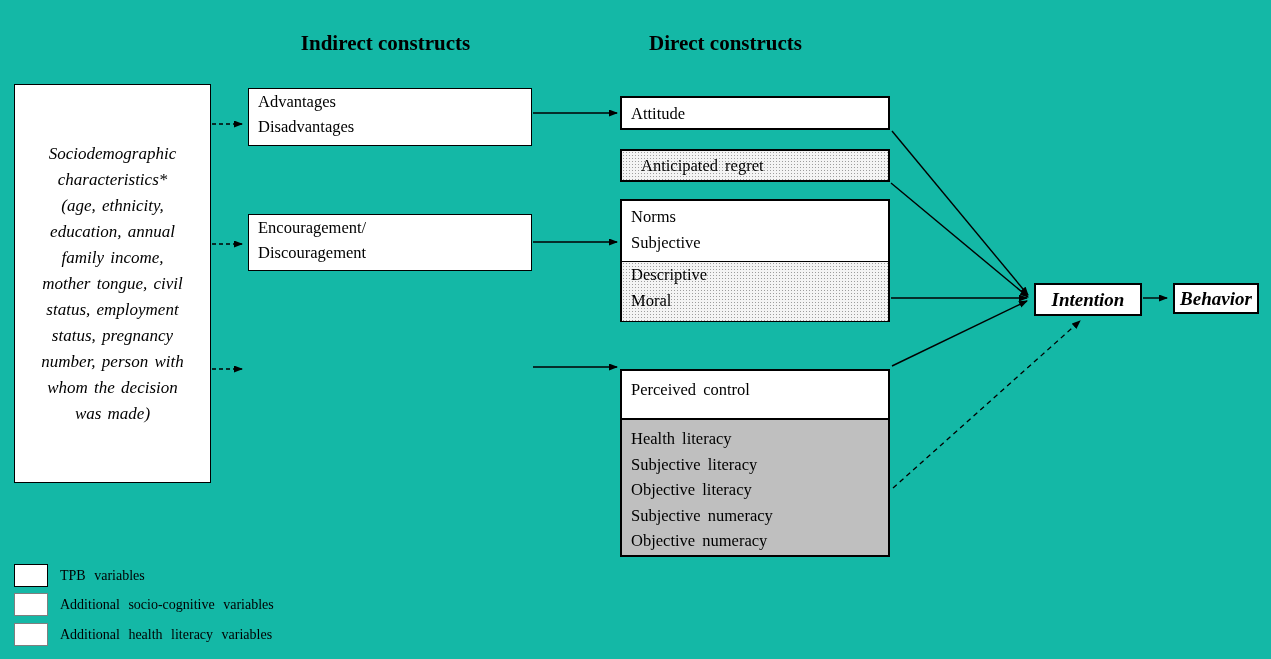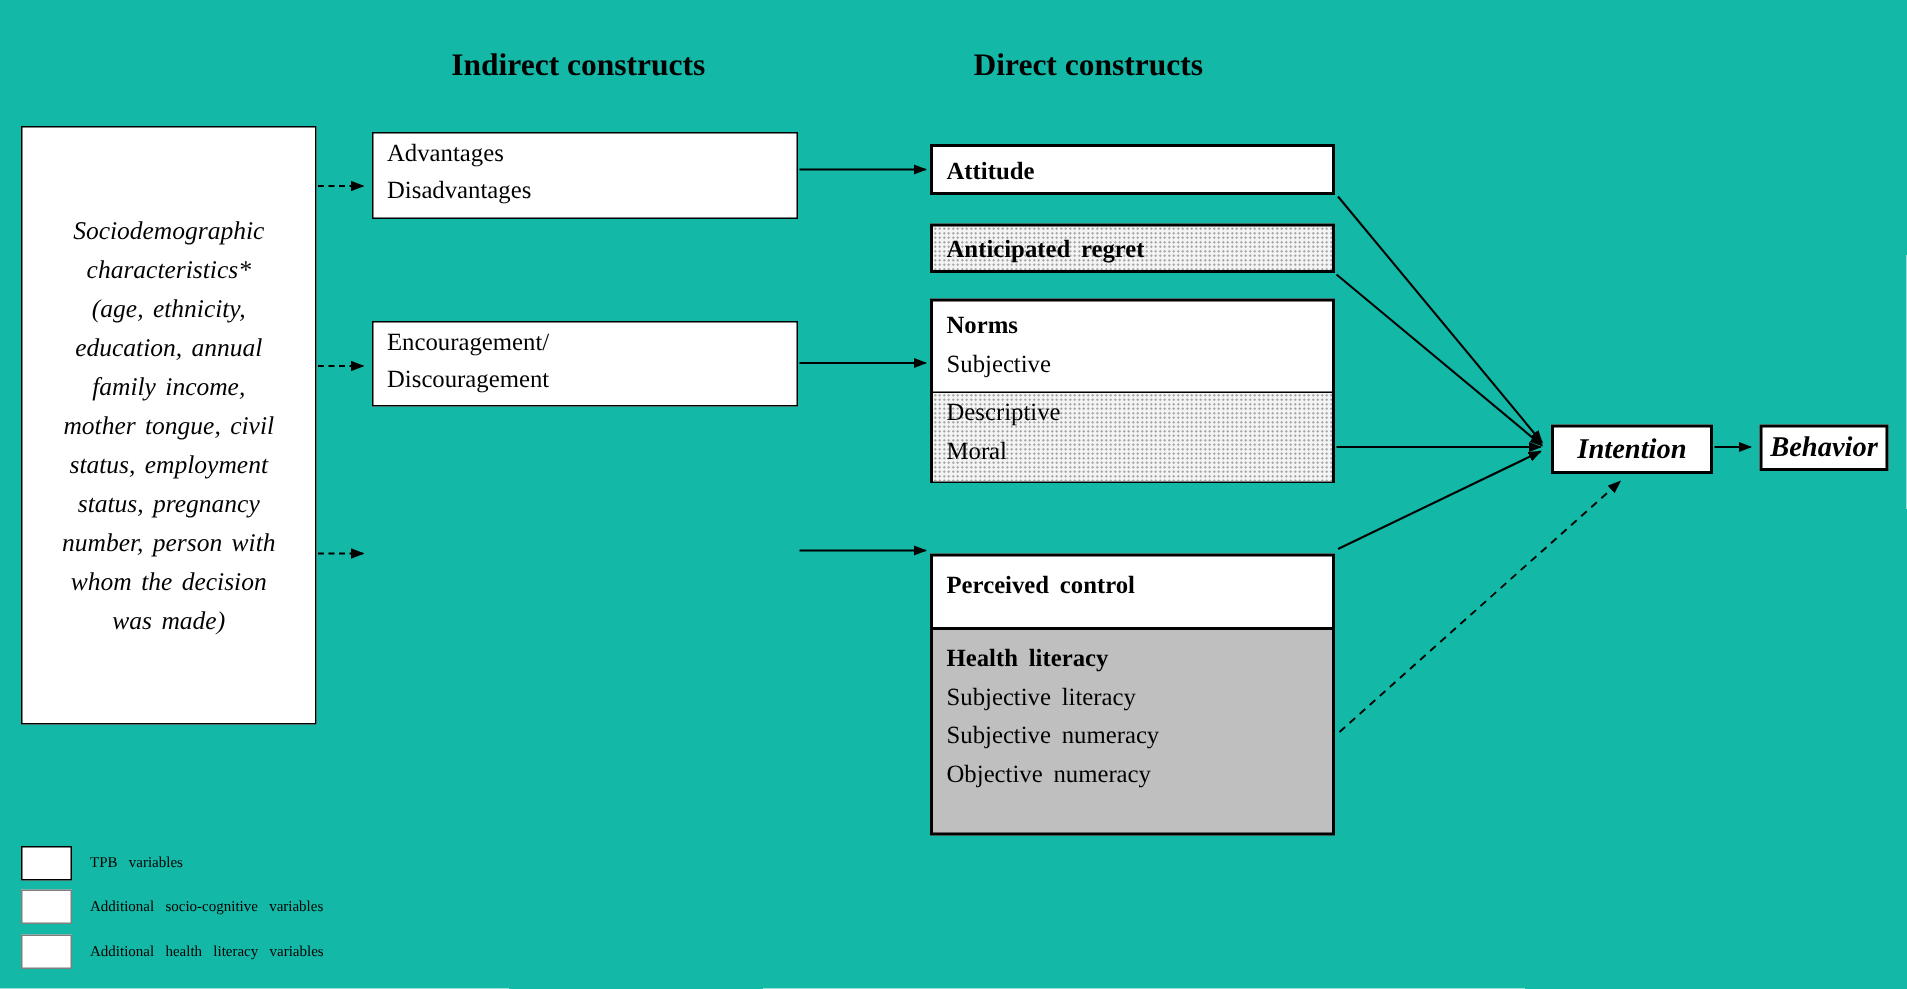--- a/index.html
+++ b/index.html
@@ -34,7 +34,7 @@
   }
   .fill-gray{background-color:#bfbfbf;}
   .pad{padding:0 8px 2px 9px;}
-  .bold{font-weight:bold;}
+  .bold{font-weight:normal;}
   #sociodemo-box{
     left:14px;top:84px;width:197px;height:399px;
     display:flex;flex-direction:column;justify-content:center;

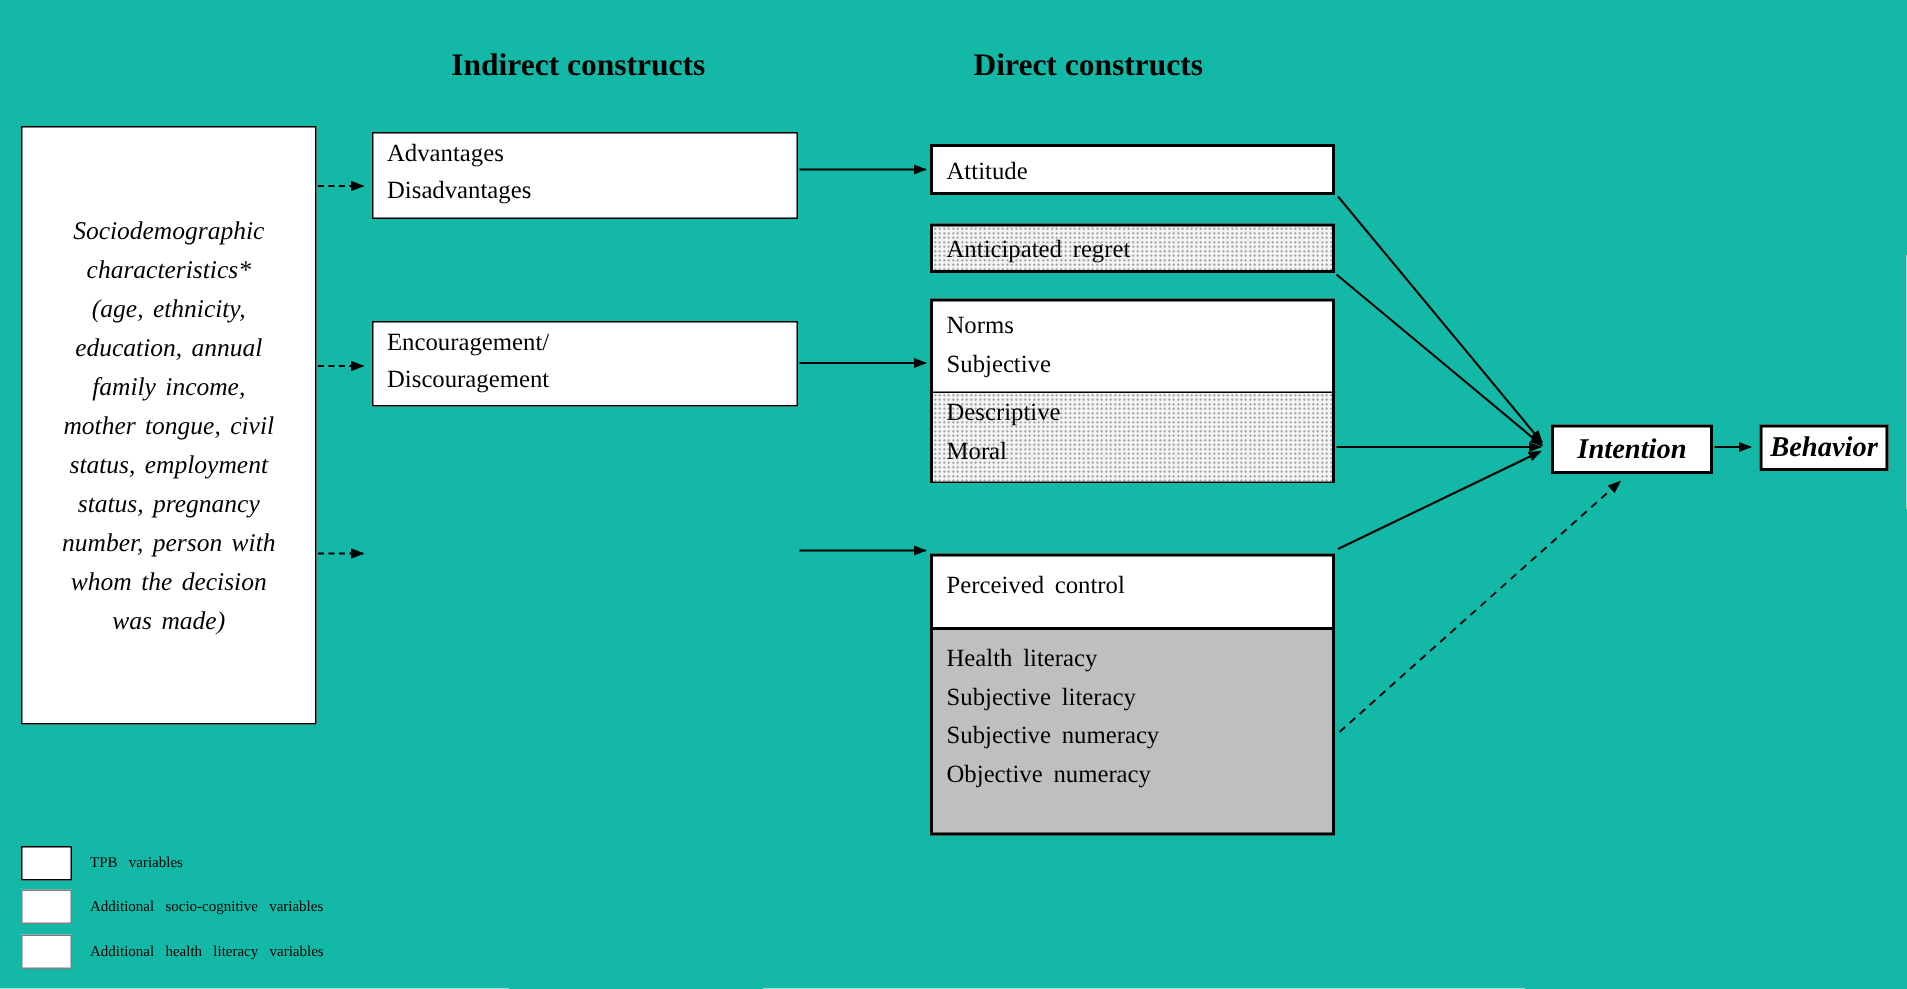--- a/index.html
+++ b/index.html
@@ -92,7 +92,7 @@
     <span class="bold">Attitude</span>
   </div>
 
-  <div class="box box-thick fill-dotted" style="left:620px;top:149px;width:270px;height:33px;display:flex;align-items:center;padding-left:9px;text-align:center;">
+  <div class="box box-thick fill-dotted" style="left:620px;top:149px;width:270px;height:33px;display:flex;align-items:center;padding-left:19px;text-align:center;">
     <span class="bold">Anticipated regret</span>
   </div>
 

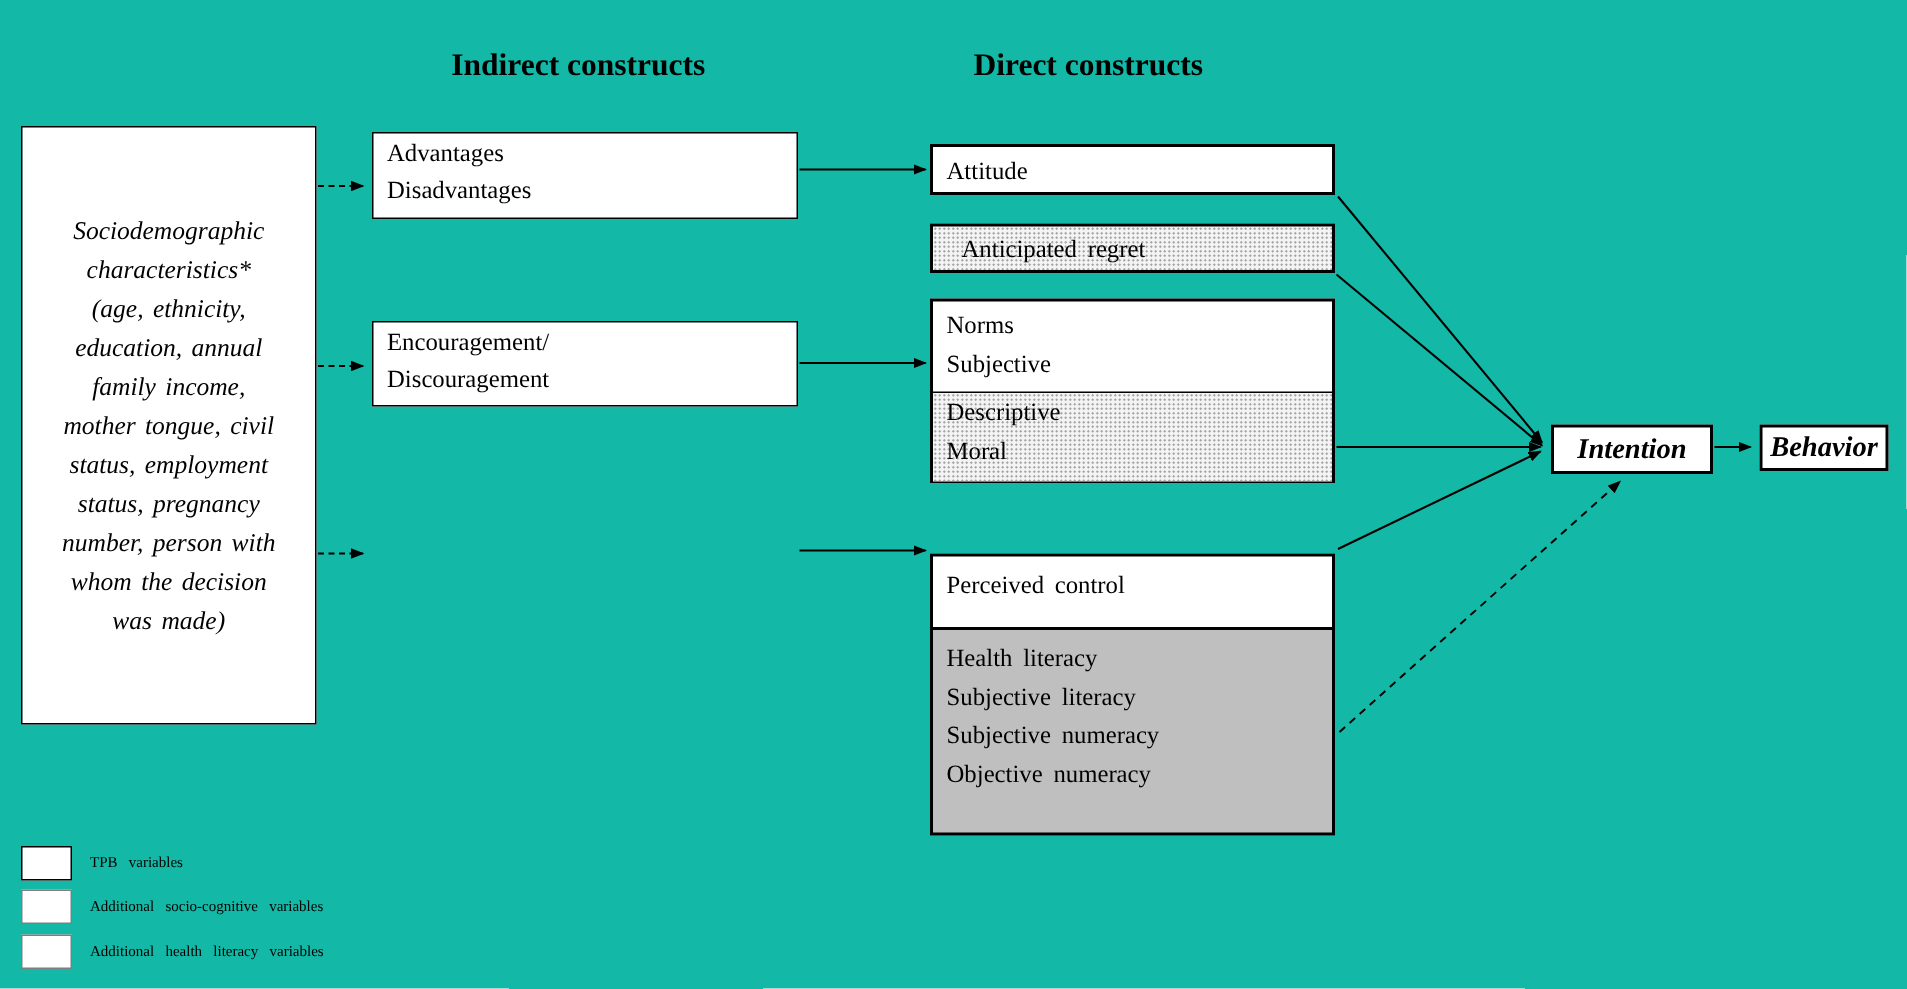--- a/index.html
+++ b/index.html
@@ -114,6 +114,7 @@
   <div class="box box-thick fill-gray" style="left:620px;top:418px;width:270px;height:139px;padding:6px 8px 2px 9px;line-height:25.5px;">
     <div class="bold">Health literacy</div>
     <div>Subjective literacy</div>
+    <div>Objective literacy</div>
     <div>Subjective numeracy</div>
     <div>Objective numeracy</div>
   </div>

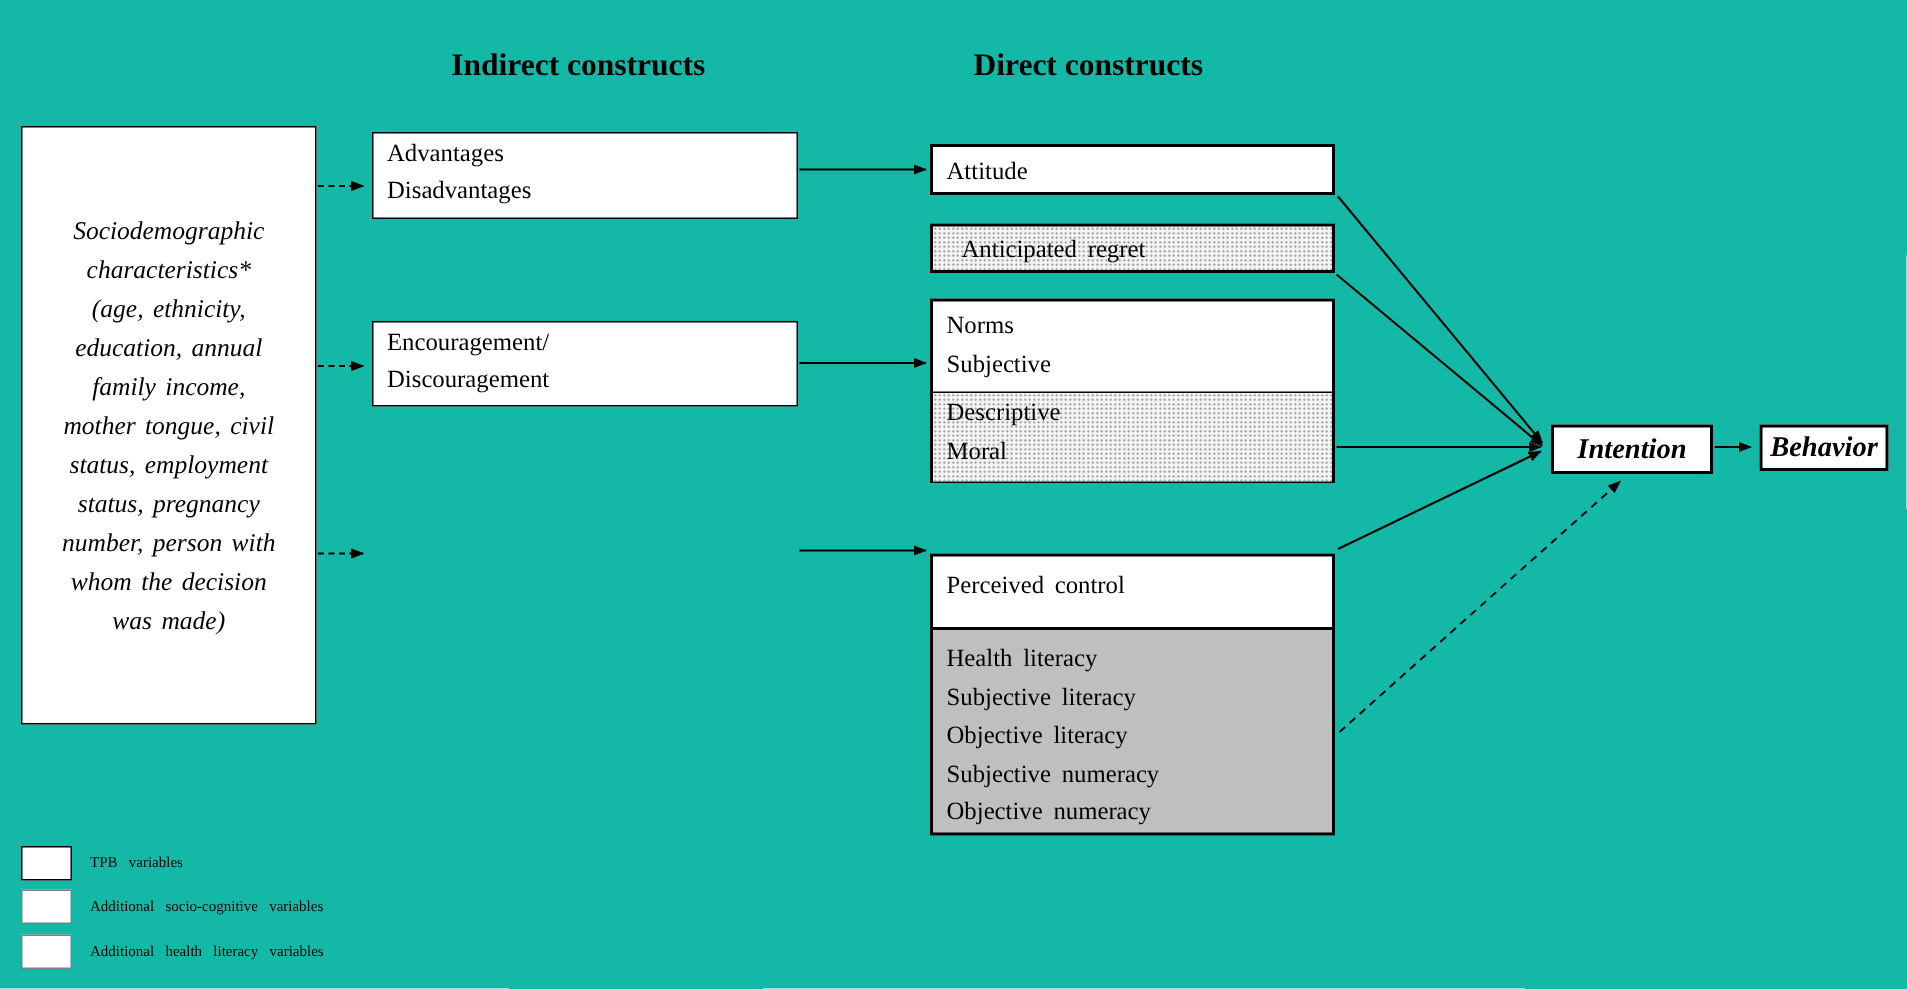--- a/index.html
+++ b/index.html
@@ -53,7 +53,7 @@
   }
   .legend-swatch.fill-dotted,.legend-swatch.fill-gray{border-color:#7f7f7f;}
   .legend-label{
-    margin-left:12px;font-size:10px;word-spacing:5px;white-space:nowrap;
+    margin-left:12px;font-size:14px;word-spacing:5px;white-space:nowrap;
   }
   #arrows{position:absolute;left:0;top:0;width:1271px;height:659px;}
 </style>

